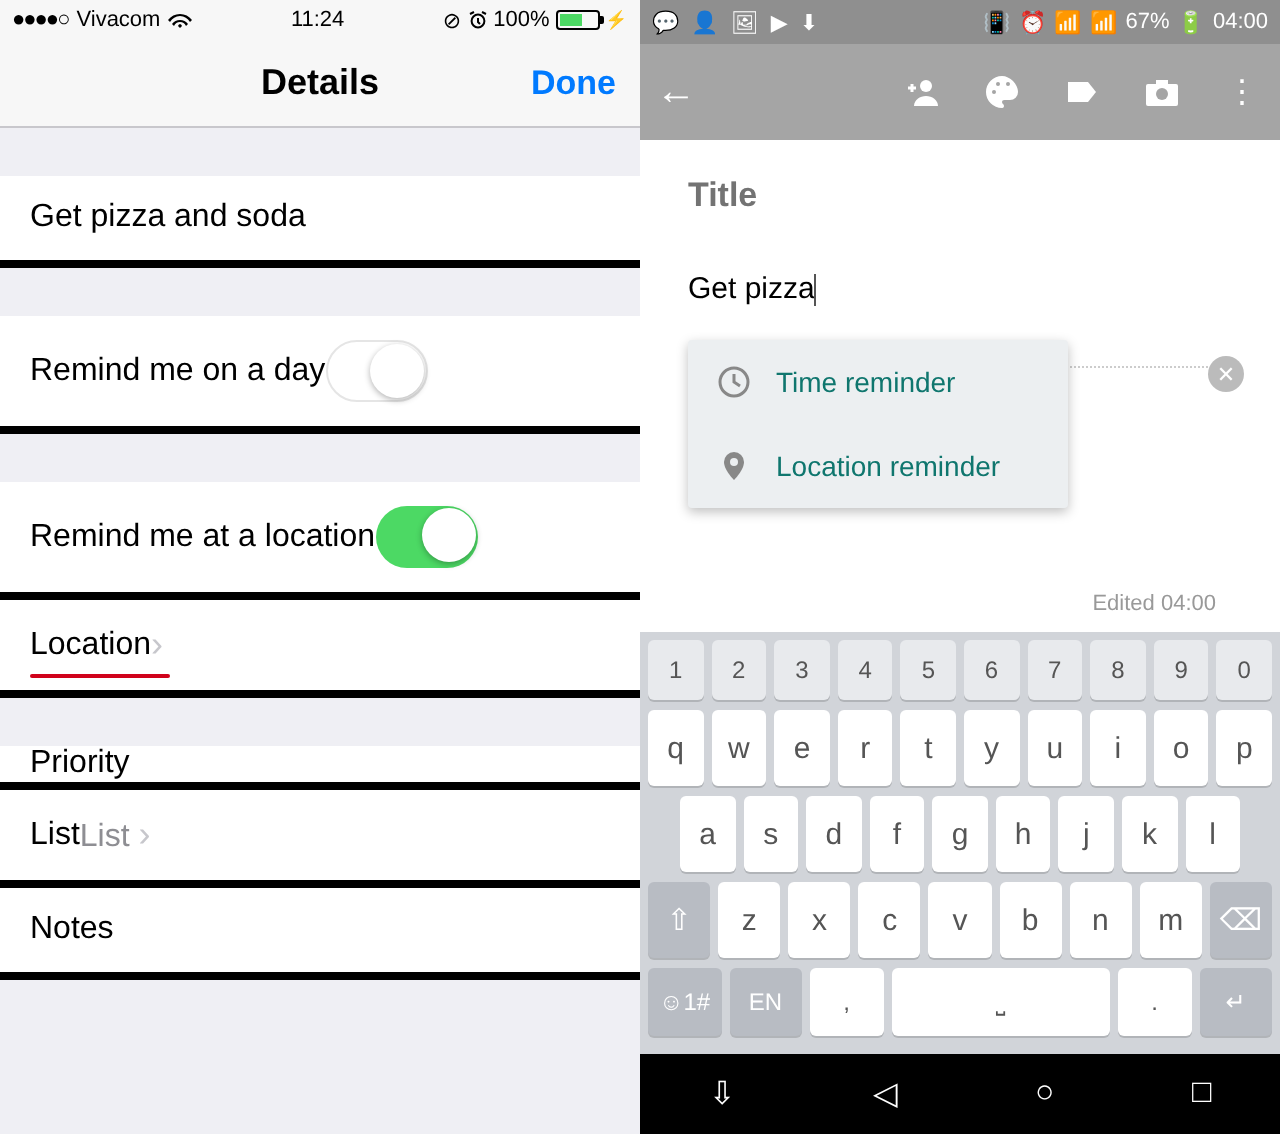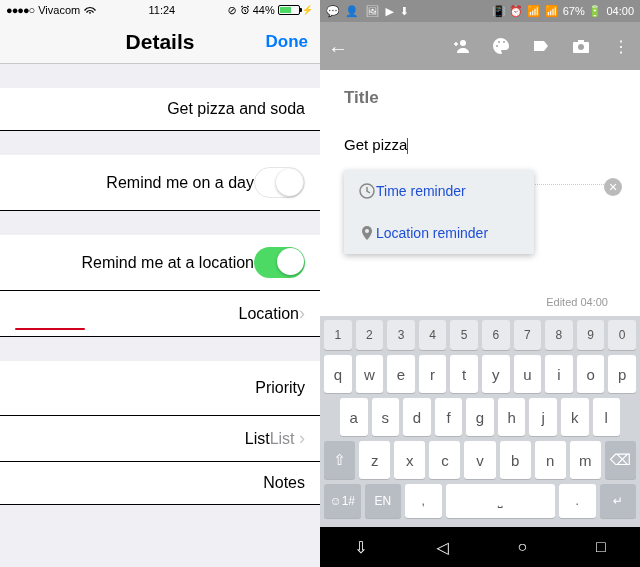--- a/index.html
+++ b/index.html
@@ -83,7 +83,7 @@
             <path d="M5 4v2l1 1M1 2l2-1M9 2L7 1" stroke="#000" stroke-width="1" fill="none"></path>
           </svg>
       </span>
-      <span>44%</span>
+      <span>100%</span>
       <span class="battery-ios">
           <span class="fill"></span>
         </span>

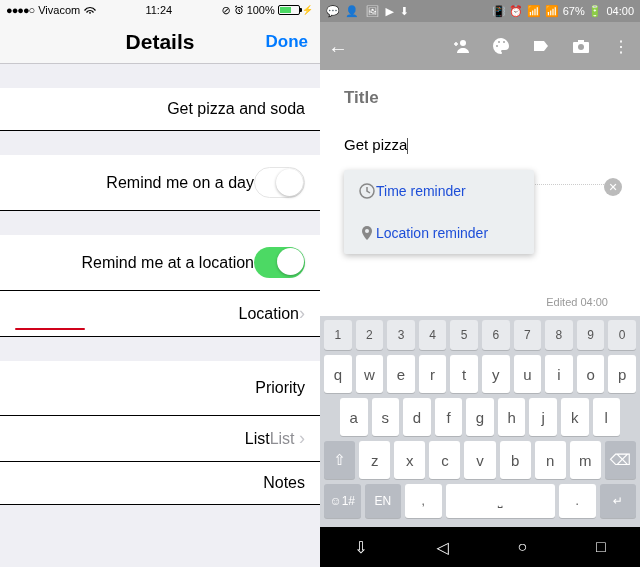--- a/index.html
+++ b/index.html
@@ -14,7 +14,7 @@
 .battery-ios::after{content:"";position:absolute;right:-3px;top:2px;width:2px;height:4px;background:#000;border-radius:0 1px 1px 0}
 .battery-ios .fill{position:absolute;left:1px;top:1px;bottom:1px;width:57%;background:#4cd964}
 .nav-ios{height:44px;background:#f7f7f7;border-bottom:1px solid #c8c7cc;display:flex;align-items:center;justify-content:center;position:relative}
-.nav-ios .title{font-size:21px;font-weight:600}
+.nav-ios .title{font-size:18px;font-weight:600}
 .nav-ios .done{position:absolute;right:12px;color:#007aff;font-size:17px;font-weight:600}
 .cell{background:#fff;padding:12px 15px;font-size:16px;color:#000;display:flex;align-items:center;justify-content:flex-end;border-bottom:1px solid #000000}
 .gap{height:24px}

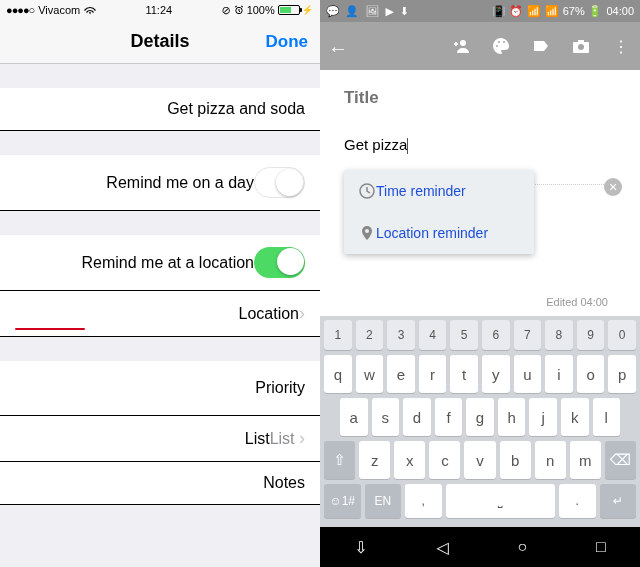--- a/index.html
+++ b/index.html
@@ -16,7 +16,7 @@
 .nav-ios{height:44px;background:#f7f7f7;border-bottom:1px solid #c8c7cc;display:flex;align-items:center;justify-content:center;position:relative}
 .nav-ios .title{font-size:18px;font-weight:600}
 .nav-ios .done{position:absolute;right:12px;color:#007aff;font-size:17px;font-weight:600}
-.cell{background:#fff;padding:12px 15px;font-size:16px;color:#000;display:flex;align-items:center;justify-content:flex-end;border-bottom:1px solid #000000}
+.cell{background:#fff;padding:12px 15px;font-size:16px;color:#000;display:flex;align-items:center;justify-content:flex-start;border-bottom:4px solid #000000}
 .gap{height:24px}
 .switch{width:51px;height:31px;border-radius:16px;position:relative}
 .switch.off{background:#fff;border:1px solid #e5e5e5}

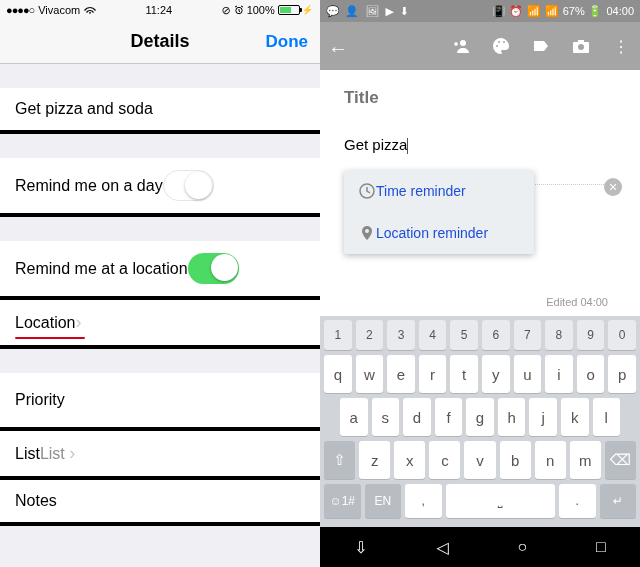--- a/index.html
+++ b/index.html
@@ -45,7 +45,7 @@
 .note-text{font-size:15px;color:#000000;border-bottom:1px dotted #ccc;padding-bottom:30px}
 .cursor{border-right:1px solid #555;display:inline-block;height:16px;vertical-align:middle}
 .popup{position:absolute;left:24px;top:100px;width:190px;background:#eceff1;border-radius:2px;box-shadow:0 2px 6px rgba(0,0,0,.25)}
-.popup .item{padding:12px 14px;display:flex;align-items:center;font-size:14px;color:#1d4ed8}
+.popup .item{padding:12px 14px;display:flex;align-items:center;gap:12px;font-size:14px;color:#0f766e}
 .close-x{position:absolute;right:18px;top:108px;width:18px;height:18px;background:#bbb;border-radius:50%;color:#fff;font-size:11px;display:flex;align-items:center;justify-content:center}
 .edited{position:absolute;right:32px;bottom:8px;font-size:11px;color:#999}
 .keyboard{background:#d1d4d9;padding:4px}

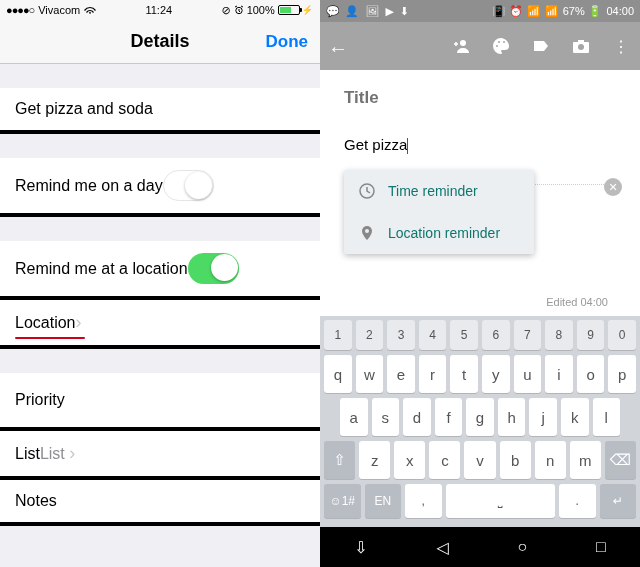--- a/index.html
+++ b/index.html
@@ -27,7 +27,7 @@
 .chevron{color:#c7c7cc;font-size:18px}
 .loc-cell{position:relative}
 .underline{position:absolute;left:15px;bottom:6px;width:70px;height:2px;background:#d0021b;border-radius:1px}
-.priority-cell{padding:18px 15px}
+.priority-cell{padding:0 15px}
 .seg{display:flex;border:1px solid #007aff;border-radius:4px;overflow:hidden;font-size:13px}
 .seg div{padding:4px 10px;border-right:1px solid #007aff;color:#007aff}
 .seg div:last-child{border-right:none}

